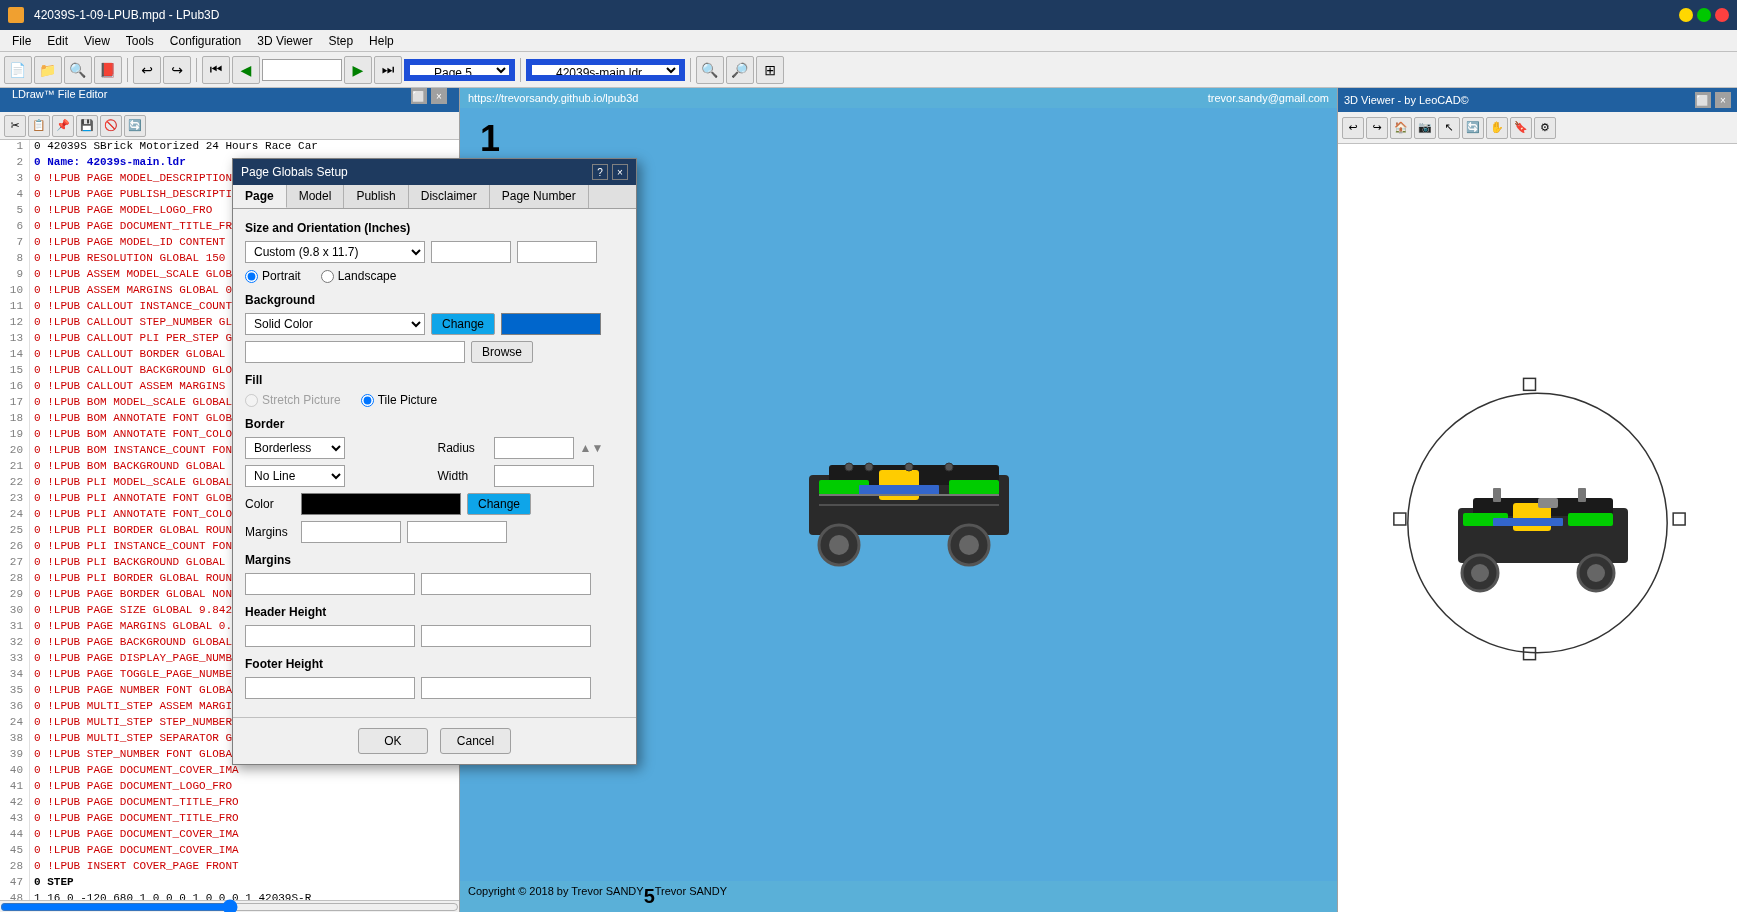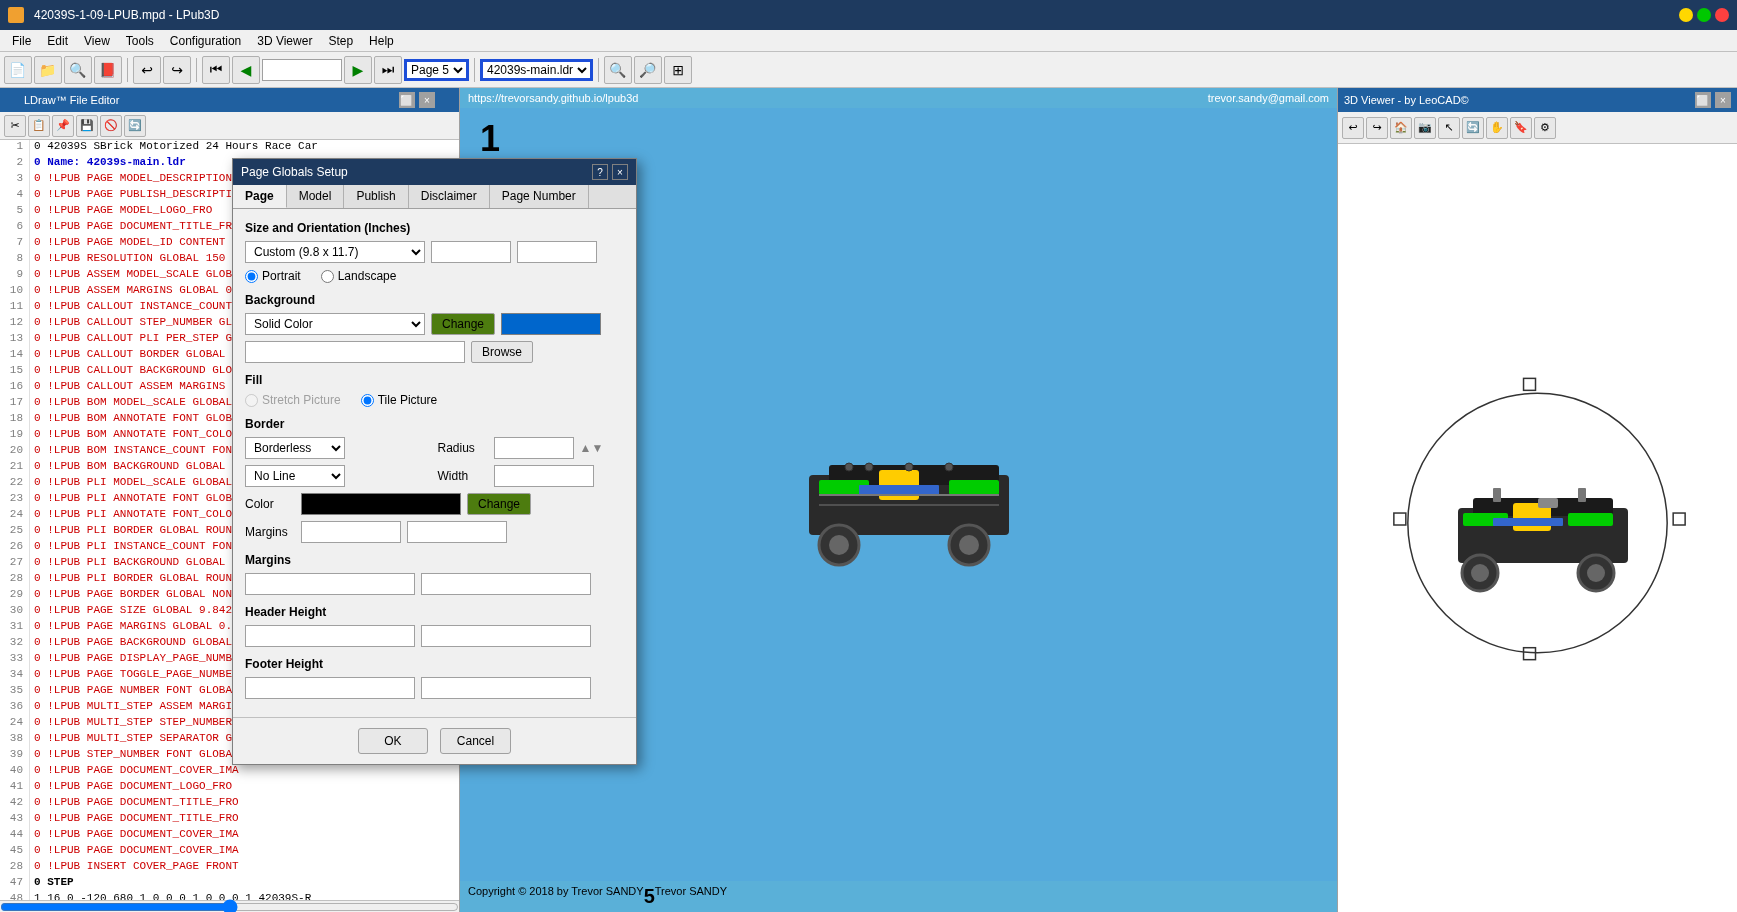--- a/index.html
+++ b/index.html
@@ -24,7 +24,7 @@
     .tb-btn { width: 28px; height: 28px; background: #e8e8e8; border: 1px solid #b0b0b0; cursor: pointer; display: flex; align-items: center; justify-content: center; font-size: 14px; border-radius: 2px; }
     .tb-sep { width: 1px; height: 24px; background: #b0b0b0; margin: 0 3px; }
     .tb-page-input { width: 70px; height: 22px; border: 1px solid #7090c0; padding: 0 4px; font-size: 12px; }
-    .tb-dropdown { height: 22px; border: 3px solid #1d4ed8; padding: 0 0; font-size: 12px; background: white; }
+    .tb-dropdown { height: 22px; border: 6px solid #1d4ed8; padding: 0 20px; font-size: 12px; background: white; }
 
     
     .main-layout { display: flex; height: calc(912px - 88px); }

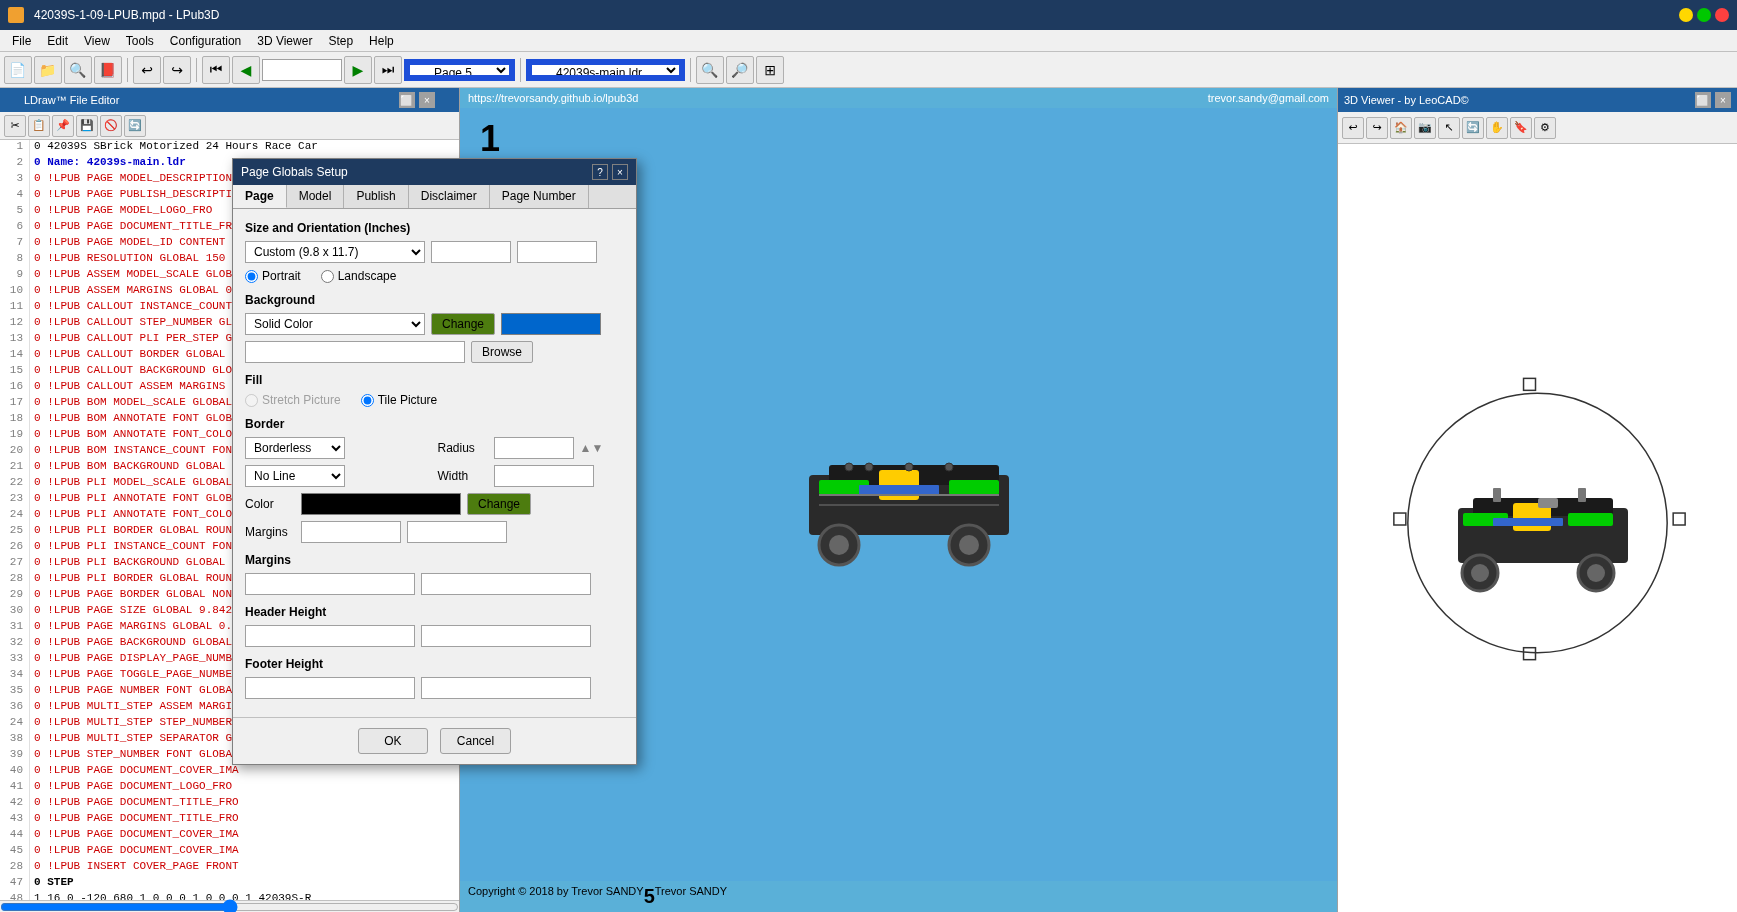--- a/index.html
+++ b/index.html
@@ -31,7 +31,7 @@
 
     
     .left-panel { width: 460px; display: flex; flex-direction: column; border-right: 1px solid #a0a0a0; background: white; }
-    .panel-header { background: #2060a0; color: white; height: 24px; display: flex; align-items: center; justify-content: space-between; padding: 0 24px; font-size: 11px; }
+    .panel-header { background: #2060a0; color: white; height: 24px; display: flex; align-items: flex-start; justify-content: space-between; padding: 0 12px; font-size: 11px; }
     .panel-toolbar { background: #f0f0f0; height: 28px; display: flex; align-items: center; padding: 2px 4px; gap: 2px; border-bottom: 1px solid #c0c0c0; }
     .pt-btn { width: 22px; height: 22px; background: #e8e8e8; border: 1px solid #b0b0b0; cursor: pointer; display: flex; align-items: center; justify-content: center; font-size: 11px; border-radius: 2px; }
     .code-area { flex: 1; overflow-y: auto; background: white; }

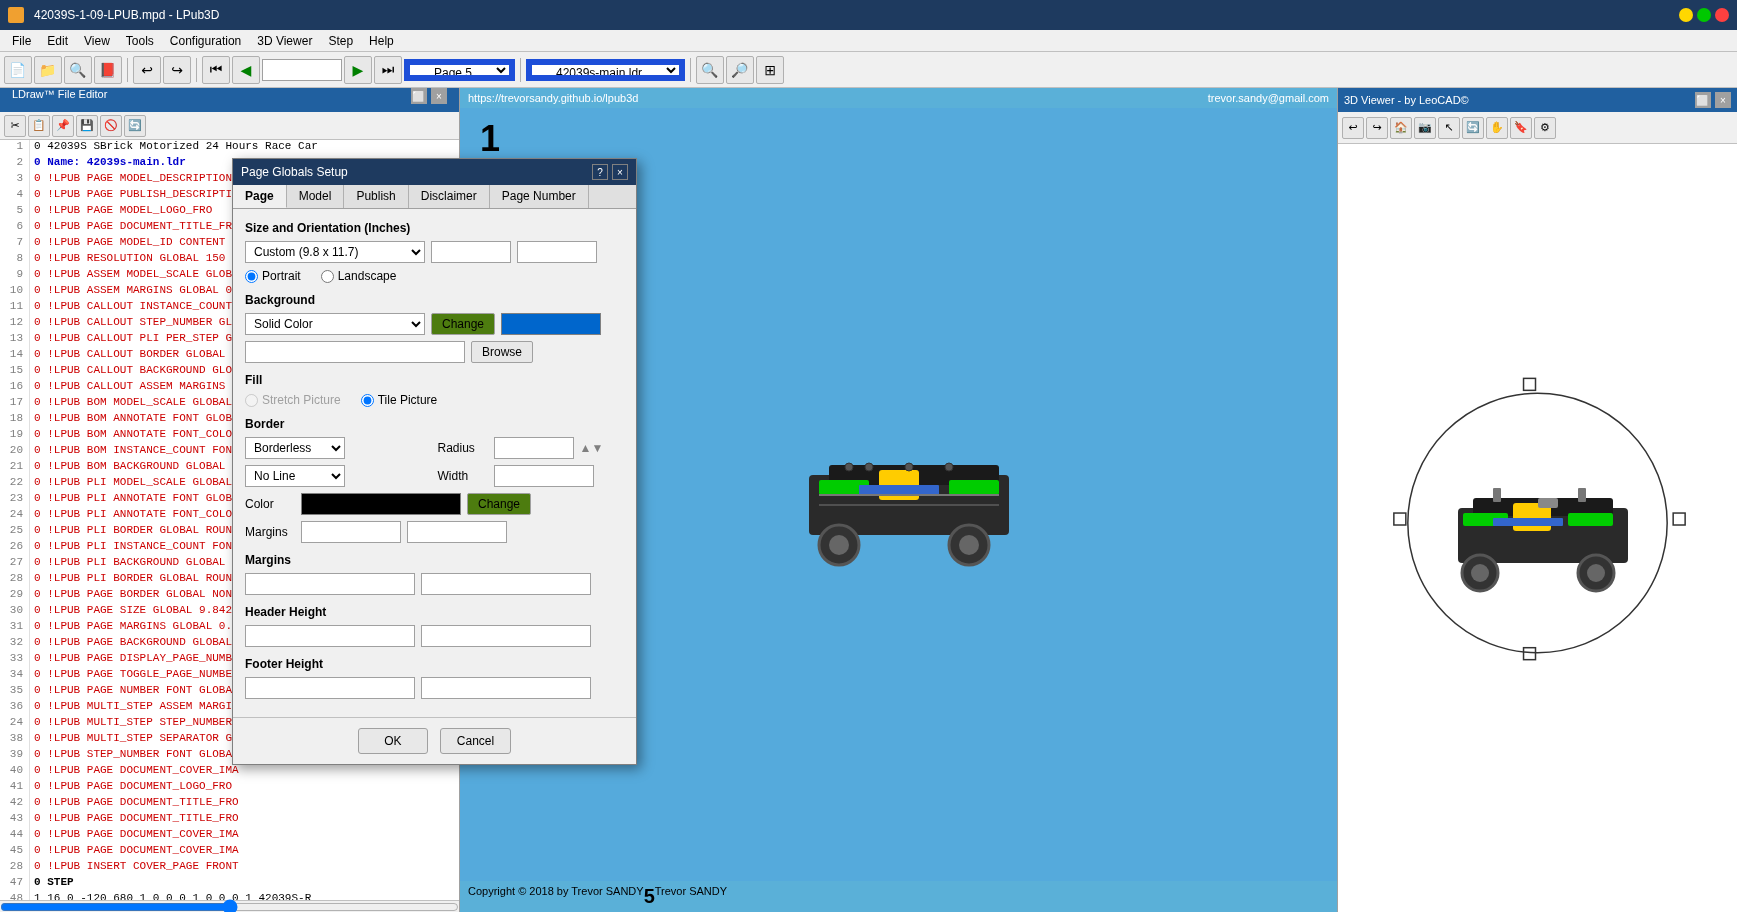--- a/index.html
+++ b/index.html
@@ -72,7 +72,7 @@
     .bg-row { display: flex; align-items: center; gap: 6px; margin-bottom: 6px; }
     .color-swatch { width: 100px; height: 22px; background: #0066cc; border: 1px solid #808080; cursor: pointer; }
     .color-swatch-black { background: #000000; }
-    .btn-change { height: 22px; padding: 0 10px; font-size: 12px; background: #4d7c0f; border: 1px solid #a0a0a0; cursor: pointer; border-radius: 2px; }
+    .btn-change { height: 22px; padding: 0 10px; font-size: 12px; background: #0ea5e9; border: 1px solid #a0a0a0; cursor: pointer; border-radius: 2px; }
     .btn-browse { height: 22px; padding: 0 10px; font-size: 12px; background: #e8e8e8; border: 1px solid #a0a0a0; cursor: pointer; border-radius: 2px; }
     .fill-row { display: flex; align-items: center; gap: 20px; margin: 6px 0; }
     .check-disabled { color: #a0a0a0; }

